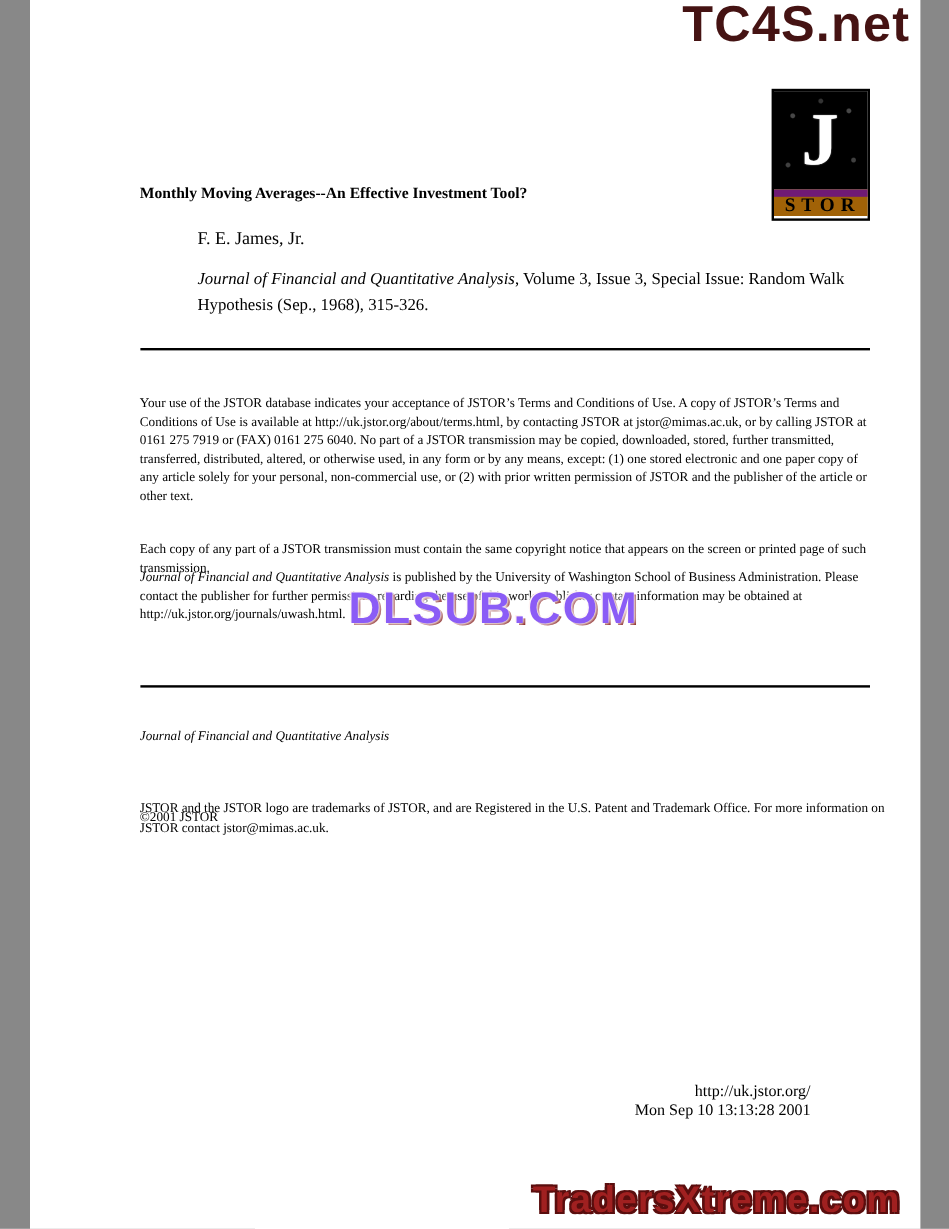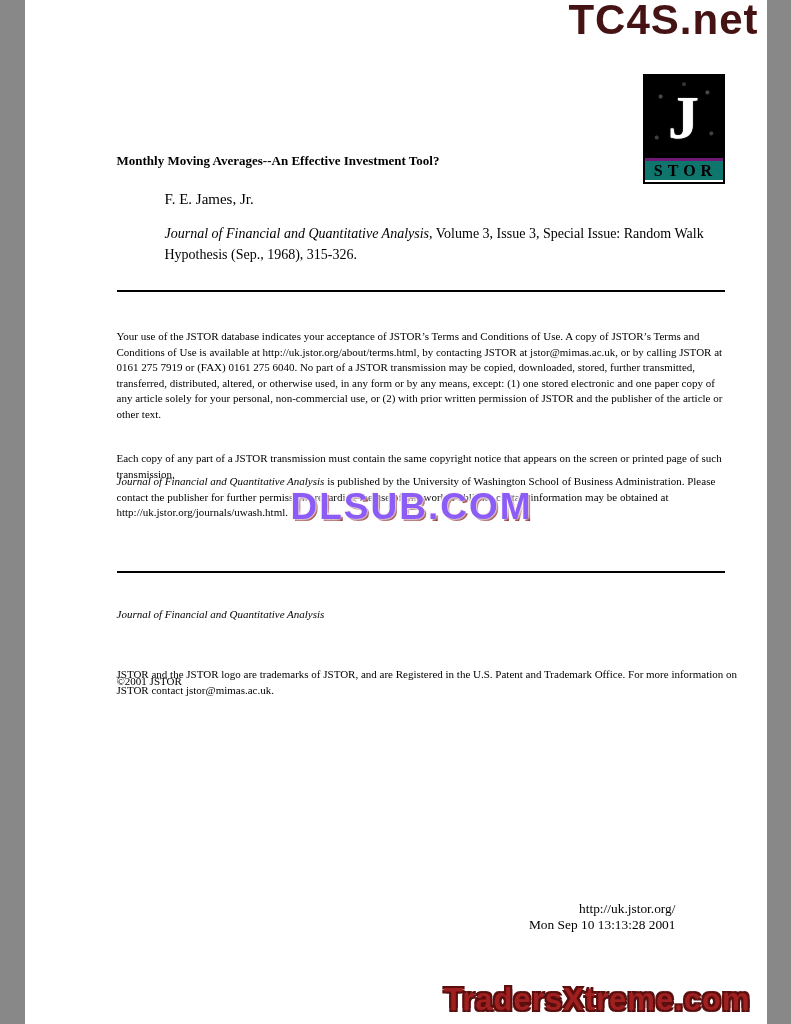--- a/index.html
+++ b/index.html
@@ -62,8 +62,8 @@
     text-shadow:0 0 1px #fff;
   }
   .jstor-stor{
-    height:22px;background:#0f766e;color:#000;
-    border-top:3px solid #701a75;
+    height:22px;background:#a16207;color:#000;
+    border-top:6px solid #701a75;
     display:flex;align-items:center;justify-content:center;
     font-family:"Liberation Serif", serif;
     font-weight:bold;font-size:16px;letter-spacing:5px;

